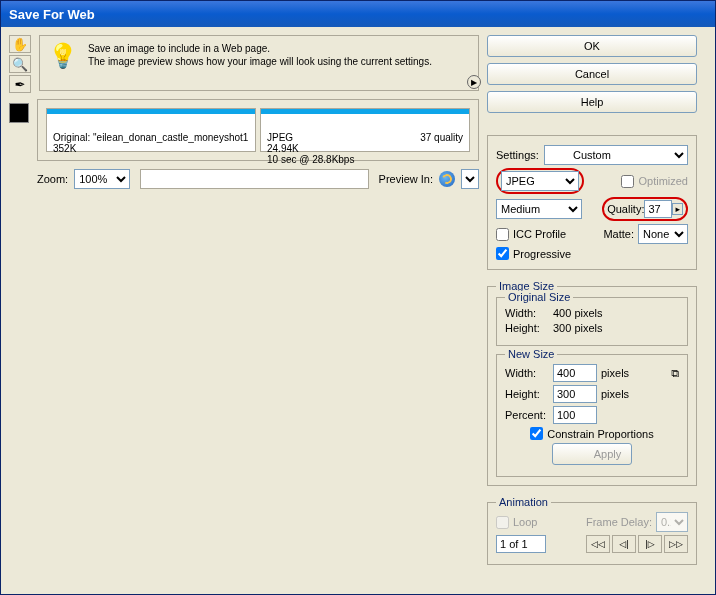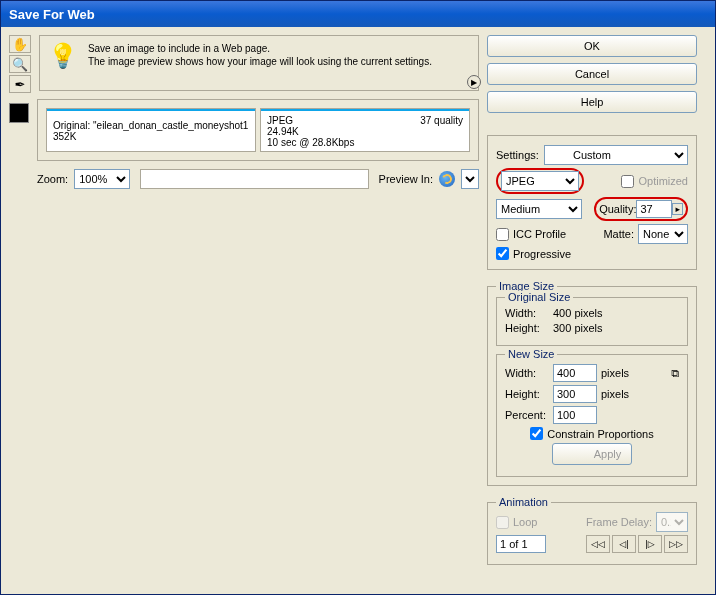--- a/index.html
+++ b/index.html
@@ -25,7 +25,7 @@
 .pane-img { flex: 1; background: linear-gradient(to bottom, #88b4d8 0%, #9cc4e0 30%, #8a9870 55%, #7a8860 60%, #5a6850 70%, #4a5848 100%); position: relative; overflow: hidden; }
 .castle { position: absolute; bottom: 42%; left: 15%; width: 70%; height: 35%; background: #8a8878; clip-path: polygon(0 100%, 0 40%, 10% 40%, 10% 10%, 22% 10%, 22% 30%, 35% 30%, 35% 0, 48% 0, 48% 25%, 60% 25%, 60% 45%, 75% 45%, 75% 20%, 88% 20%, 88% 50%, 100% 50%, 100% 100%); }
 .reflection { position: absolute; bottom: 0; left: 0; right: 0; height: 42%; background: linear-gradient(to bottom, #6a7860 0%, #8898a0 100%); opacity: 0.85; }
-.pane-info { border-top: 2px solid #0ea5e9; padding: 12px 6px; font-size: 10px; height: 42px; display: flex; flex-direction: column; justify-content: center; }
+.pane-info { border-top: 5px solid #0ea5e9; padding: 18px 6px; font-size: 10px; height: 42px; display: flex; flex-direction: column; }
 .pane-info .row2 { display: flex; justify-content: space-between; }
 
 .zoom-row { display: flex; align-items: center; gap: 6px; margin-top: 8px; font-size: 11px; }

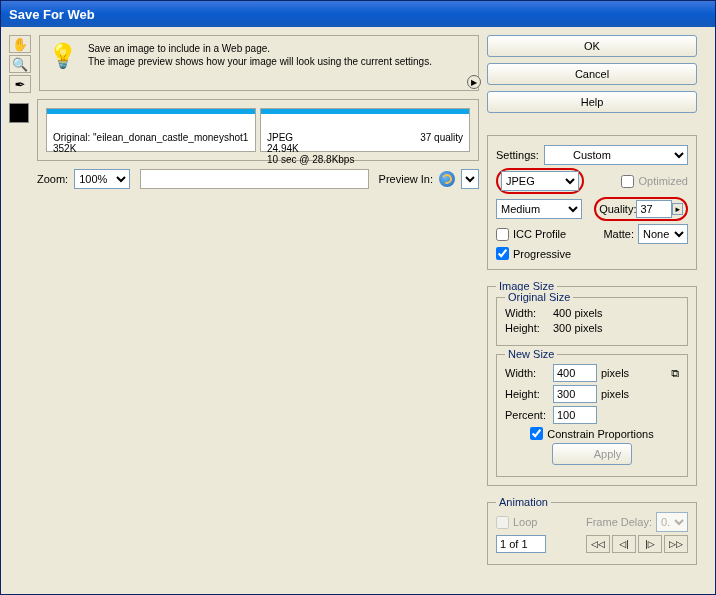--- a/index.html
+++ b/index.html
@@ -145,7 +145,7 @@
           <span style="flex:1;"></span>
           <span class="circled">
             <span>Quality:</span>
-            <input type="text" style="width: 36px;" value="37">
+            <input type="text" style="width: 28px;" value="37">
             <span style="border:1px solid #7b9ebd;padding:0 2px;font-size:9px;">▸</span>
           </span>
         </div>

